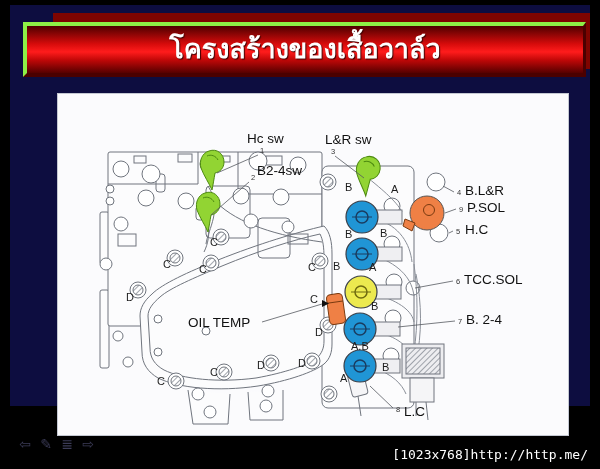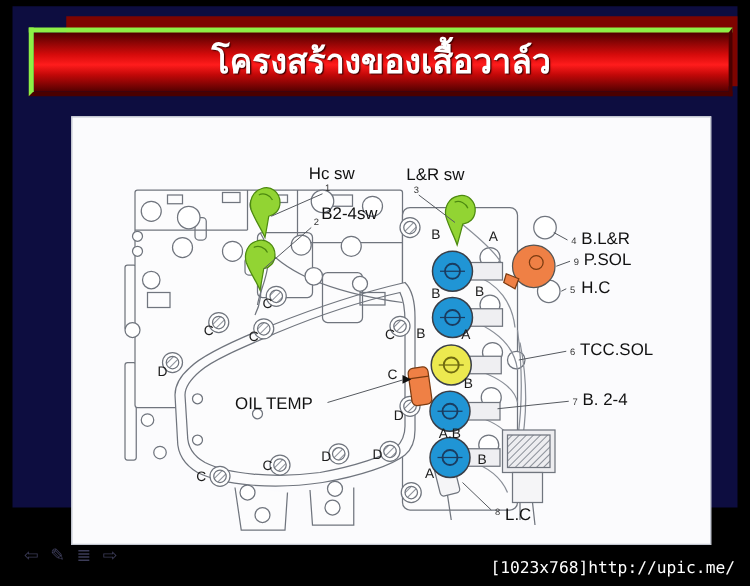--- a/index.html
+++ b/index.html
@@ -277,7 +277,7 @@
   </div>
 
   <div class="blackbar"></div>
-  <div class="watermark">[1023x768]http://upic.me/</div>
+  <div class="watermark">[1023x768]http://http.me/</div>
 </div>
 
 </body></html>

